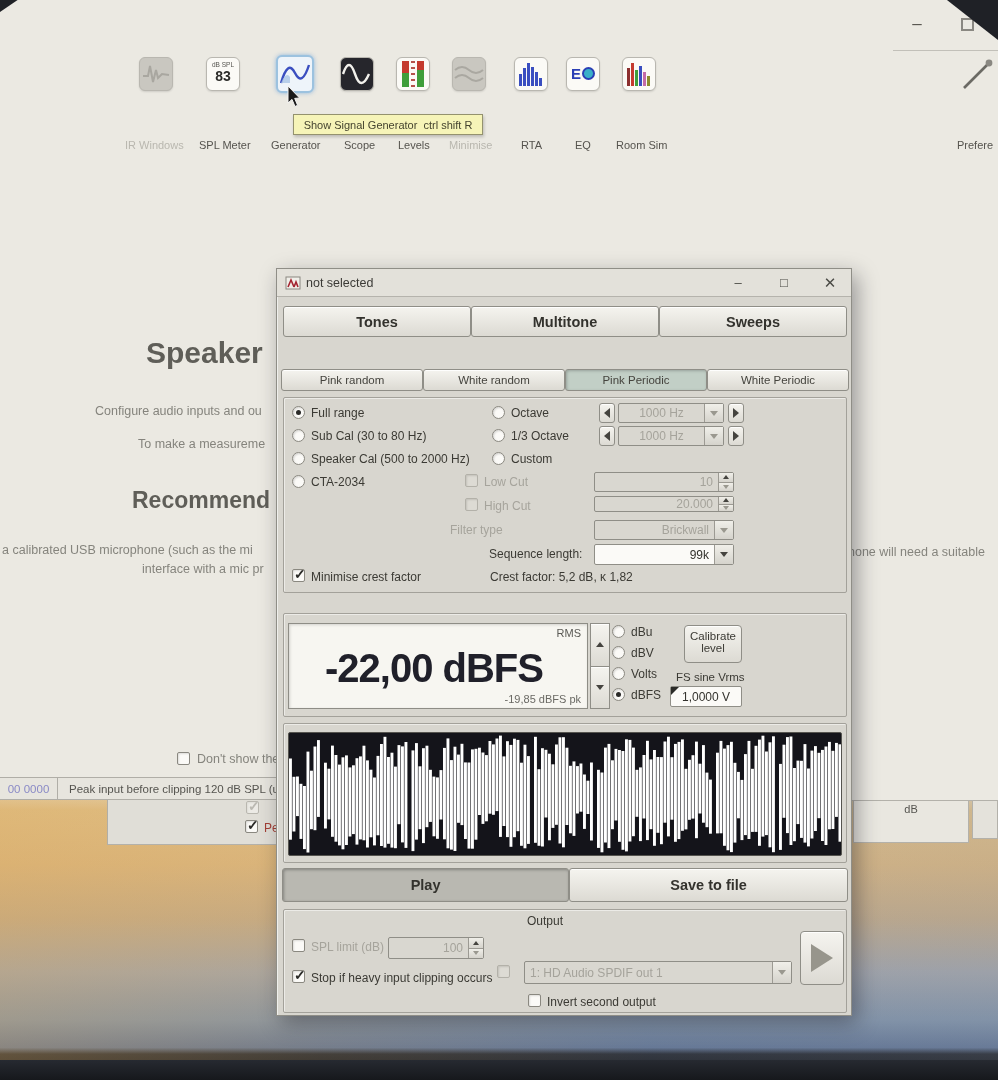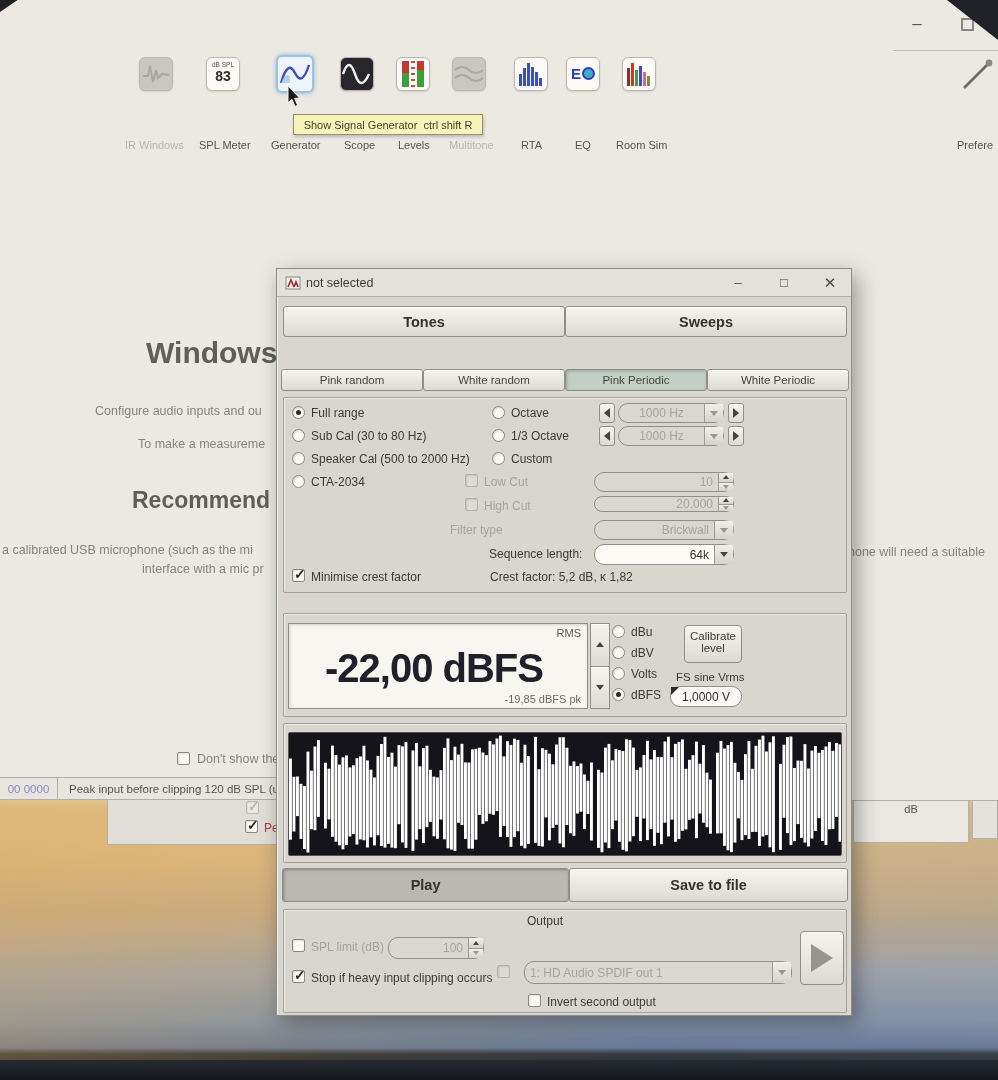--- a/index.html
+++ b/index.html
@@ -142,7 +142,7 @@
         <path d="M2 12 Q9 6 16 12 T30 12 M2 20 Q9 14 16 20 T30 20" fill="none" stroke="#aaa8a1" stroke-width="2"></path>
       </svg>
   </div>
-  <div class="tlabel gray" style="left:449px">Multitone</div>
+  <div class="tlabel gray" style="left:449px">Minimise</div>
 
   <div class="ticon" style="left:514px">
     <svg width="32" height="32" viewBox="0 0 32 32">

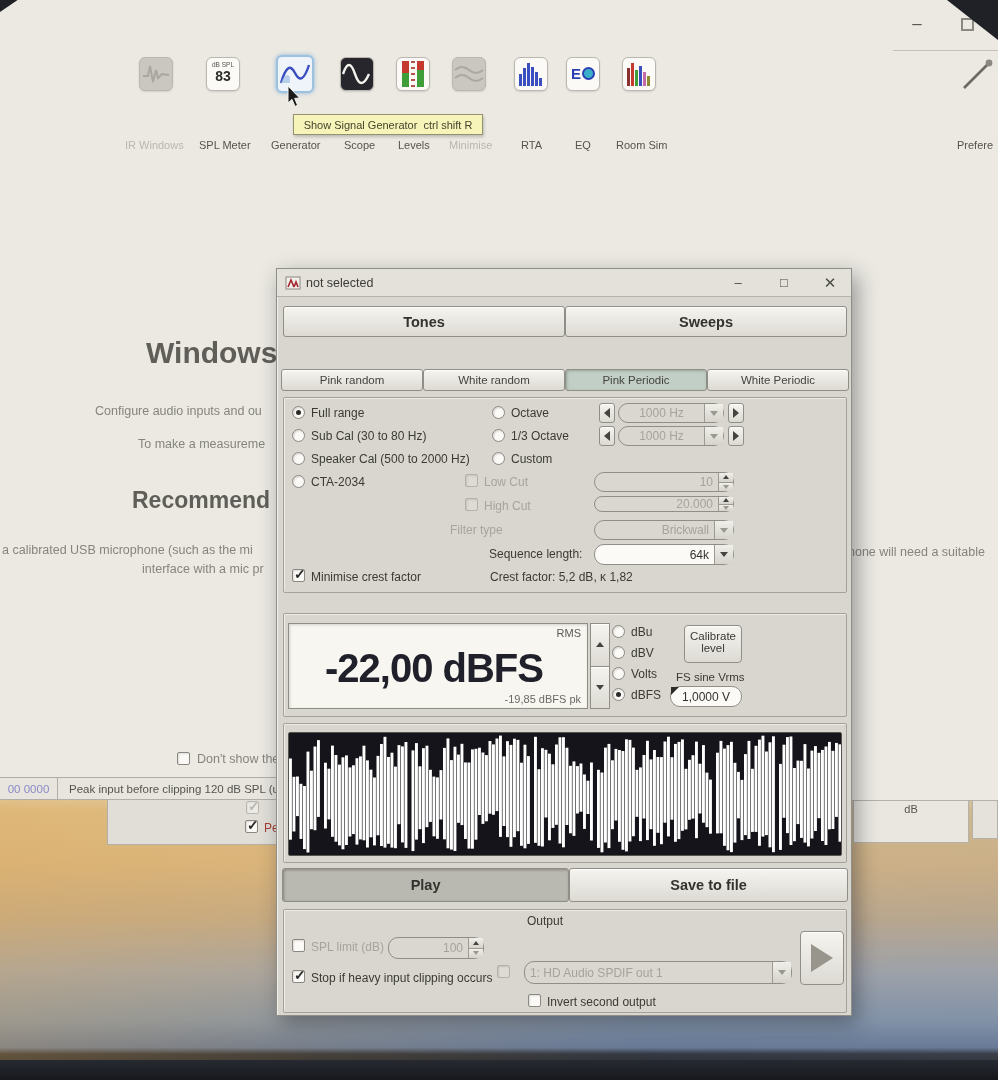--- a/index.html
+++ b/index.html
@@ -227,6 +227,7 @@
 
     <div class="tabs">
       <div class="tab btn3">Tones</div>
+      <div class="tab btn3">Multitone</div>
       <div class="tab btn3">Sweeps</div>
     </div>
 

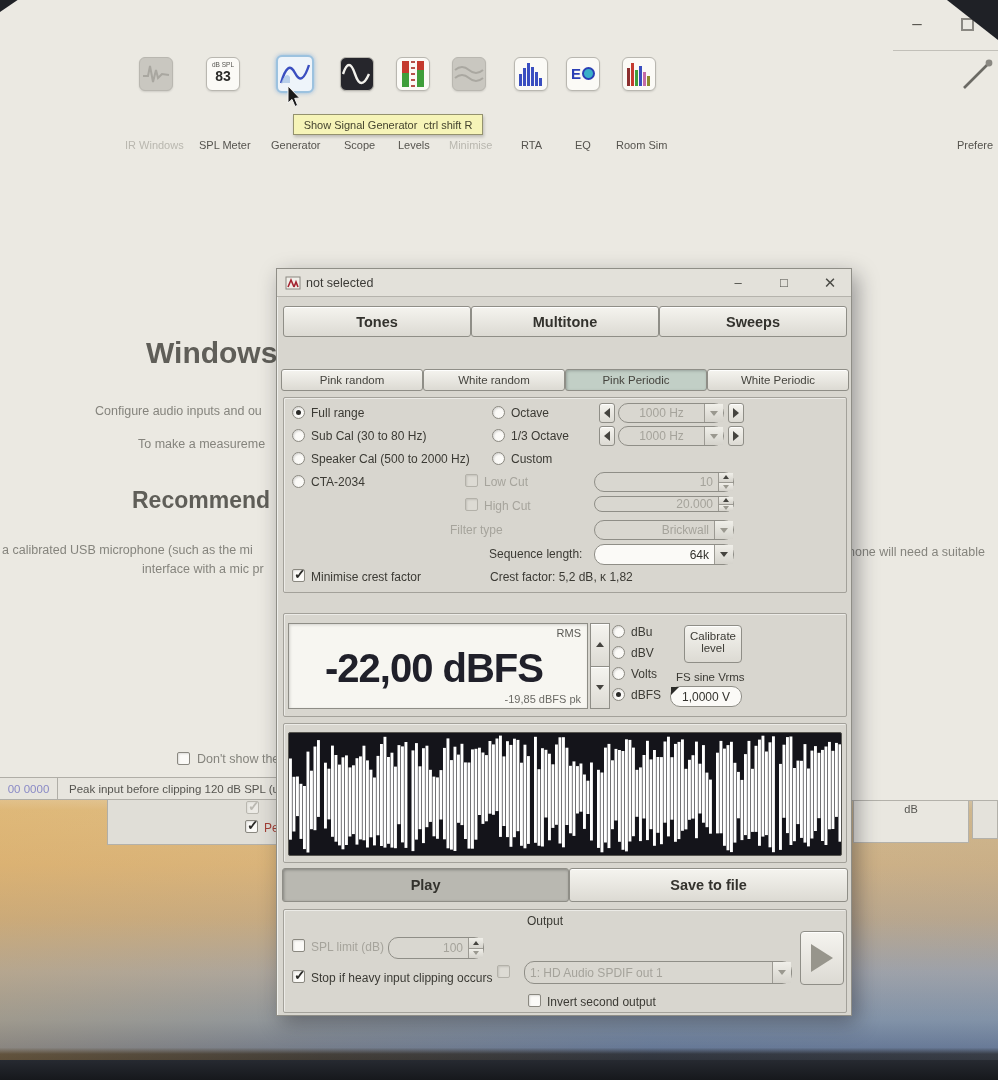--- a/index.html
+++ b/index.html
@@ -190,7 +190,7 @@
     <polygon points="1,0 1,17 5,13.4 8,20.5 10.6,19.3 7.7,12.4 12.6,12" fill="#1a1a1a" stroke="#f5f5f5" stroke-width="1"></polygon>
   </svg>
 
-  <div class="abs bghead" style="left:146px;top:336px;font-size:30px">Windows</div>
+  <div class="abs bghead" style="left:146px;top:336px;font-size:30px">Speaker</div>
   <div class="abs bgtext" style="left:95px;top:404px">Configure audio inputs and ou</div>
   <div class="abs bgtext" style="left:138px;top:437px">To make a measureme</div>
   <div class="abs bghead" style="left:132px;top:487px;font-size:23px">Recommend</div>

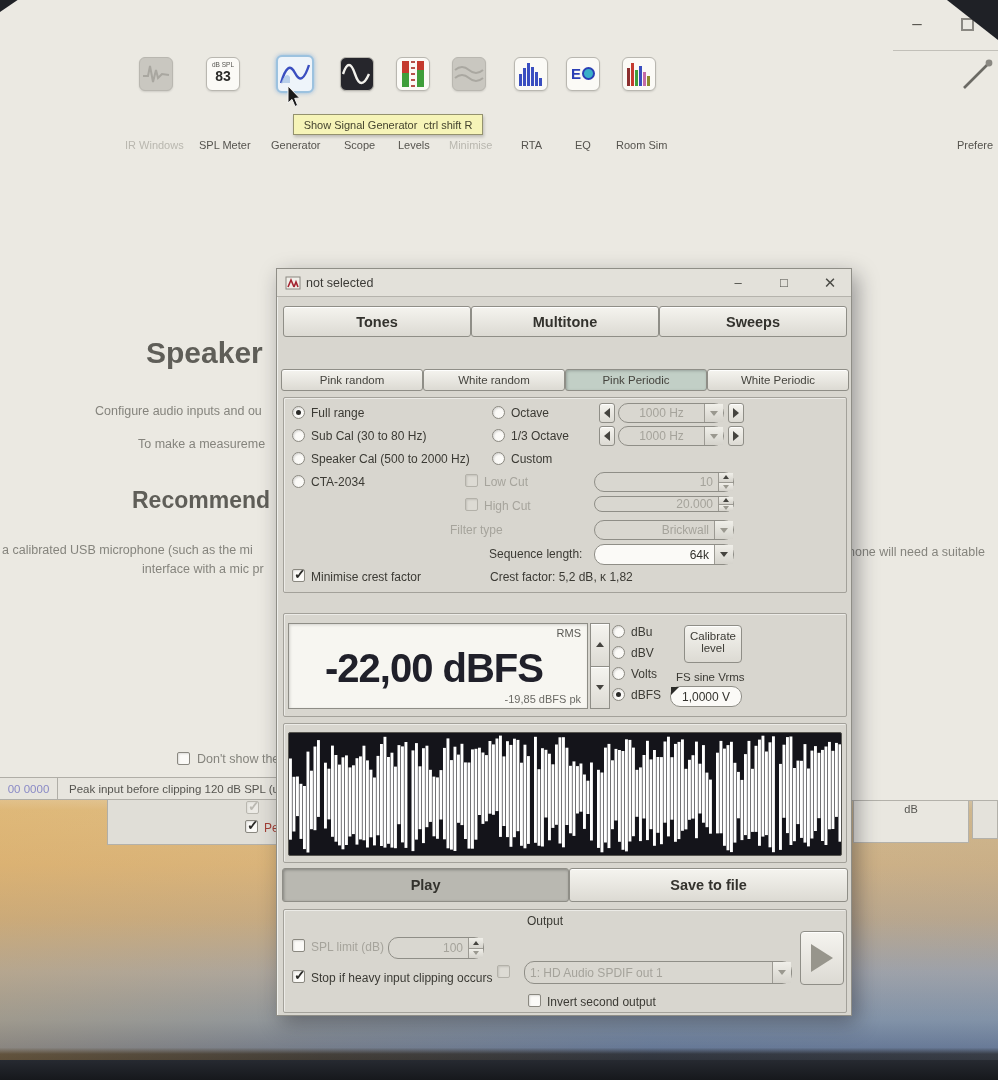--- a/index.html
+++ b/index.html
@@ -46,7 +46,7 @@
   .lbl.dim { color:#a6a49c; }
   .btn3 { background:linear-gradient(180deg,#f5f4ef,#dcdad3); border:1px solid #8f8e87; border-radius:3px; box-shadow:inset 0 1px 0 rgba(255,255,255,.85); }
   .pressed { background:#b9b8b1 !important; box-shadow:inset 1px 1px 3px rgba(0,0,0,.28) !important; }
-  .field { position:absolute; background:#fbfaf7; border:1px solid #8f8e87; border-radius:10px; display:flex; align-items:center; }
+  .field { position:absolute; background:#fbfaf7; border:1px solid #8f8e87; border-radius:2px; display:flex; align-items:center; }
   .field.disabled { background:#d9d7d0; }
   .field .val { flex:1; padding:0 5px; font-size:12px; color:#33322d; white-space:nowrap; overflow:hidden; }
   .field.disabled .val { color:#a5a39b; }

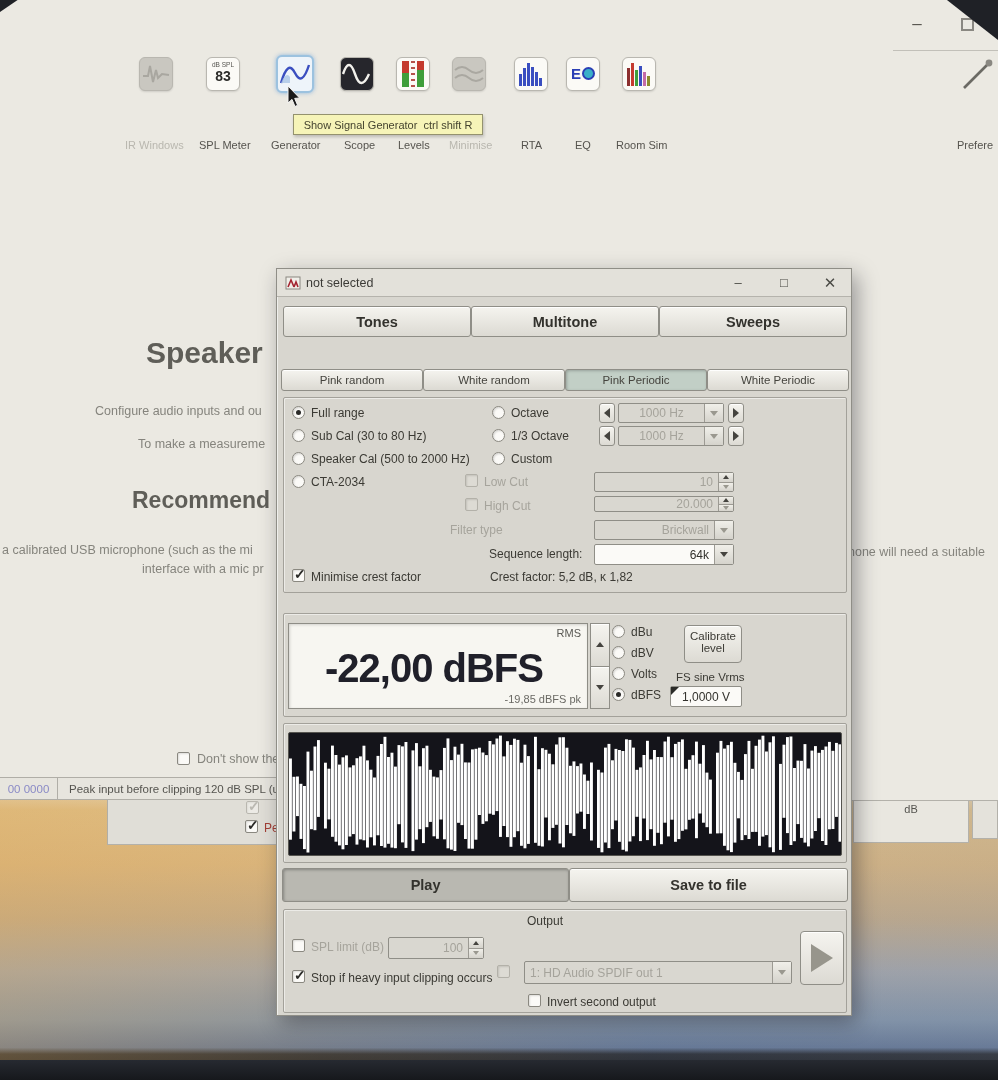--- a/index.html
+++ b/index.html
@@ -319,7 +319,7 @@
 
       <span class="lbl" style="left:205px;top:149px">Sequence length:</span>
       <div class="field" style="left:310px;top:146px;width:140px;height:21px">
-        <span class="val" style="text-align:right">64k</span>
+        <span class="val" style="text-align:right">99k</span>
         <span class="dbtn">
             <span class="tri-down"></span>
           </span>

